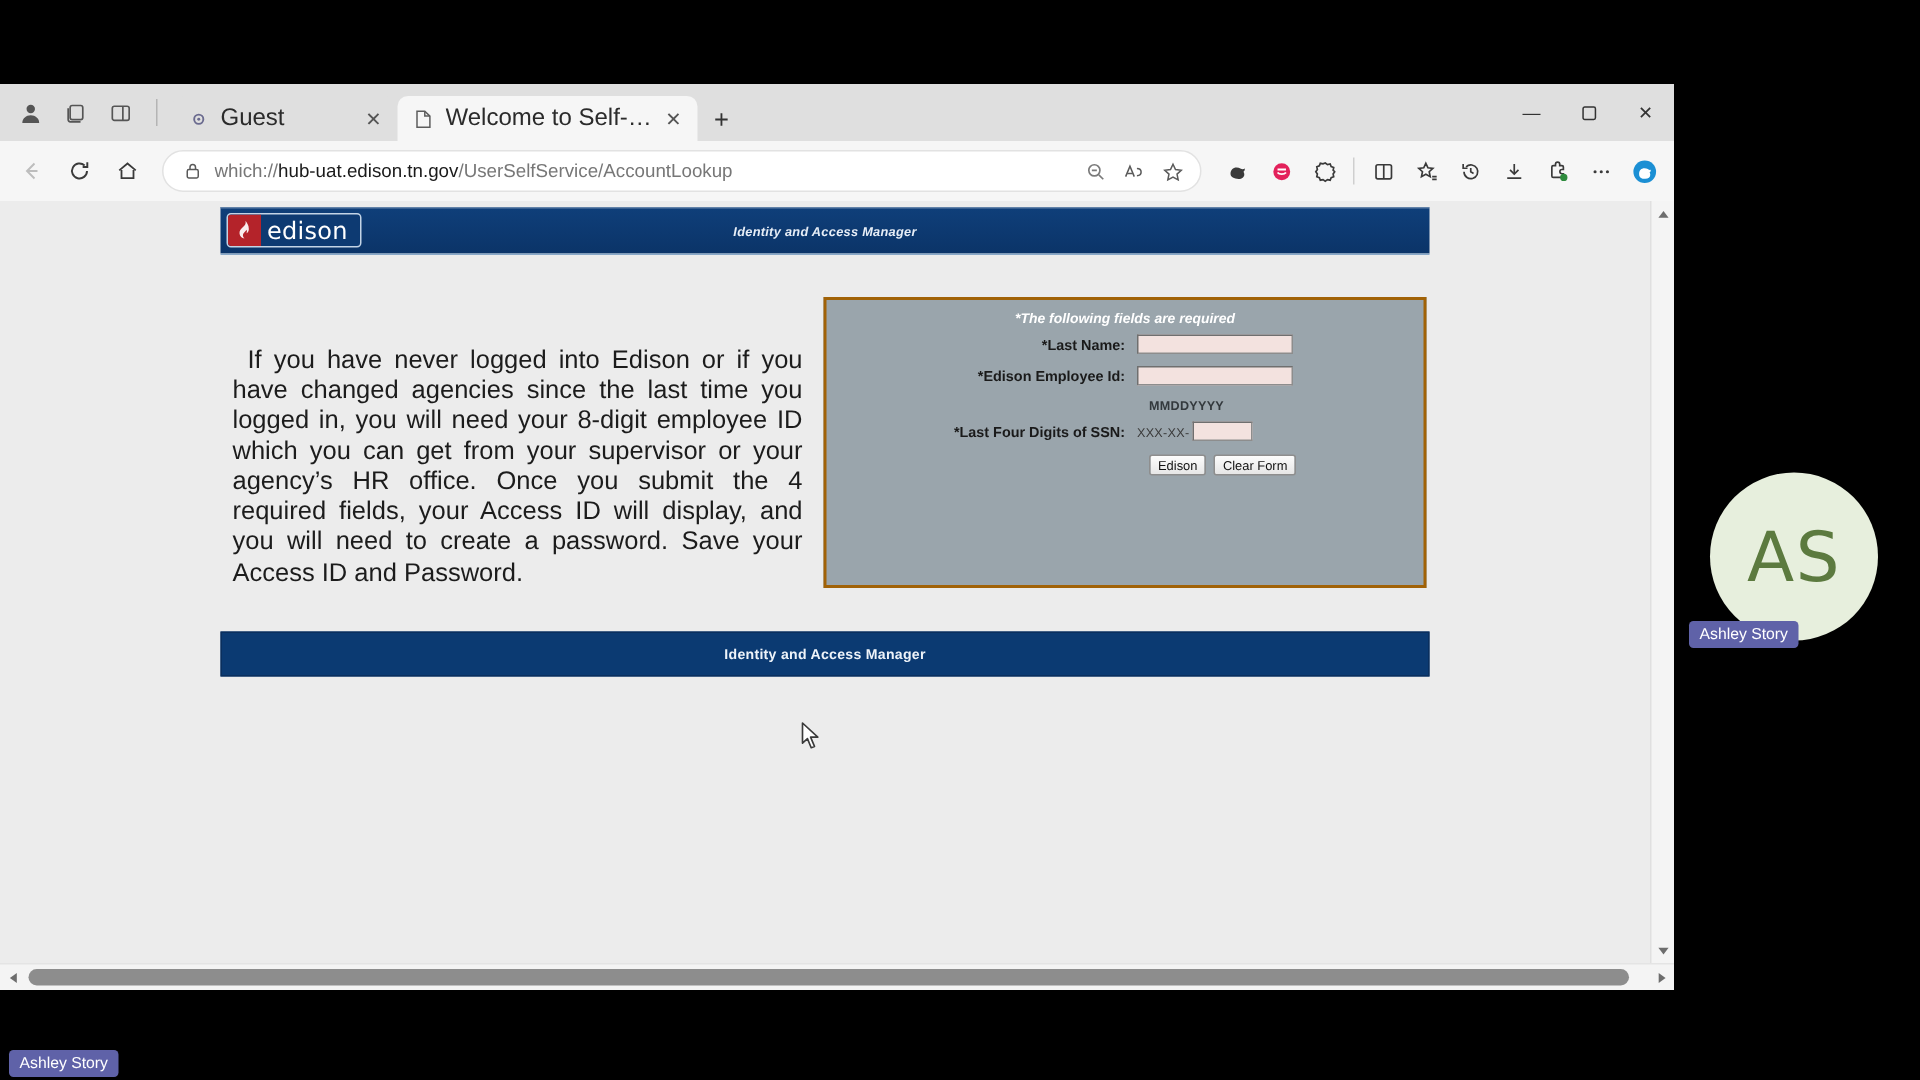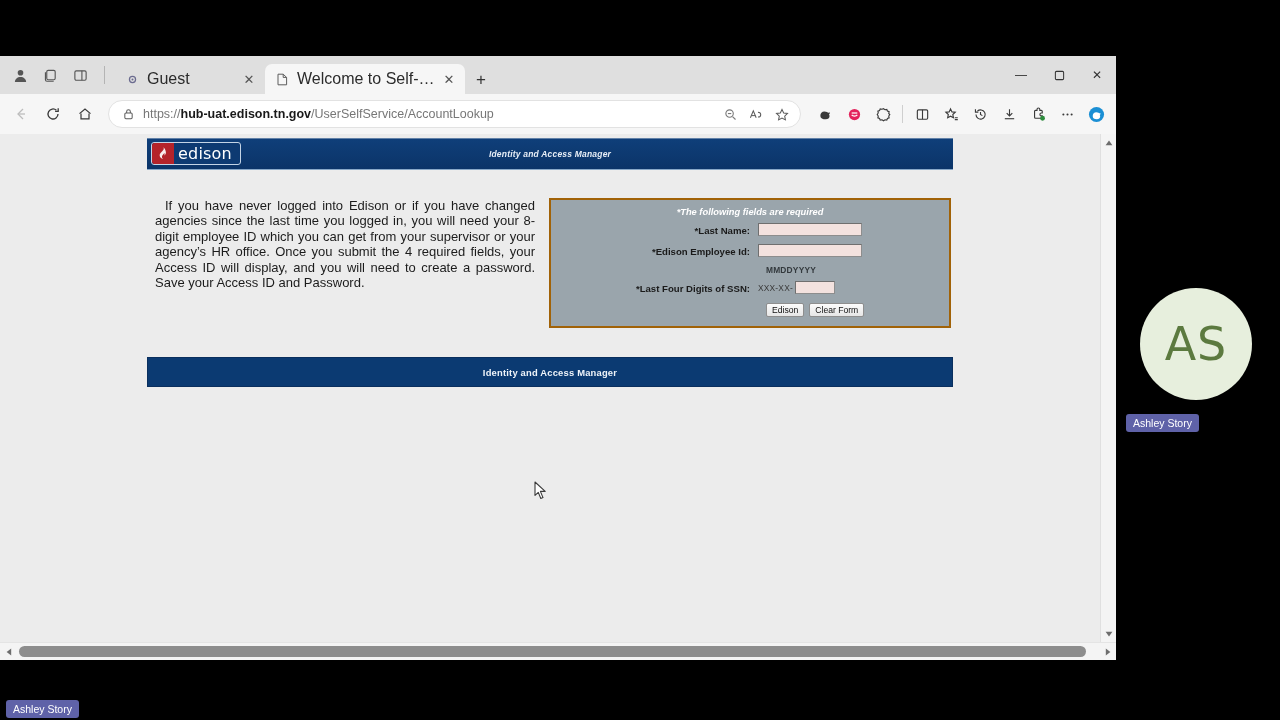--- a/index.html
+++ b/index.html
@@ -288,7 +288,7 @@
               <path d="M4 5.4V3.8a2 2 0 0 1 4 0v1.6"></path>
           </svg>
         </span>
-        <span class="omni-url"><span>https://</span><b>hub-uat.edison.tn.gov</b><span>/UserSelfService/AccountLookup</span></span>
+        <span class="omni-url"><span>which://</span><b>hub-uat.edison.tn.gov</b><span>/UserSelfService/AccountLookup</span></span>
         <span class="omni-acts">
           <span class="omni-ico">
             <svg width="13" height="13" viewBox="0 0 14 14" fill="none" stroke="#7a7a7a" stroke-width="1.2">

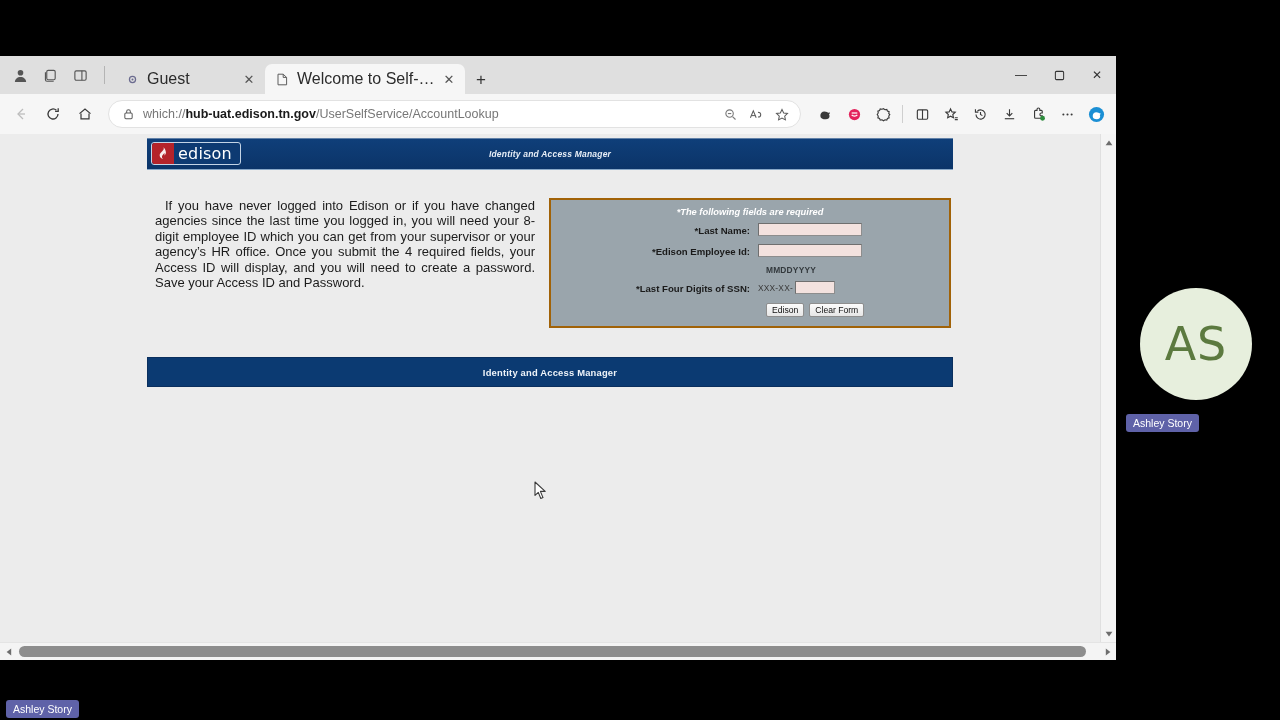--- a/index.html
+++ b/index.html
@@ -63,7 +63,7 @@
   }
   .omni-lock { width: 18px; height: 18px; display:flex; align-items:center; justify-content:center; color: #5a5a5a; margin-right: 6px; }
   .omni-url { font-size: 12.5px; color: #777; white-space: nowrap; overflow: hidden; flex: 1 1 auto; }
-  .omni-url b { color: #1a1a1a; font-weight: 700; }
+  .omni-url b { color: #1a1a1a; font-weight: 400; }
   .omni-acts { display: flex; align-items: center; gap: 2px; }
   .omni-ico { width: 24px; height: 24px; display:flex; align-items:center; justify-content:center; color: #5a5a5a; font-size: 13px; }
   .tb-icons { display: flex; align-items: center; gap: 1px; padding-left: 2px; }

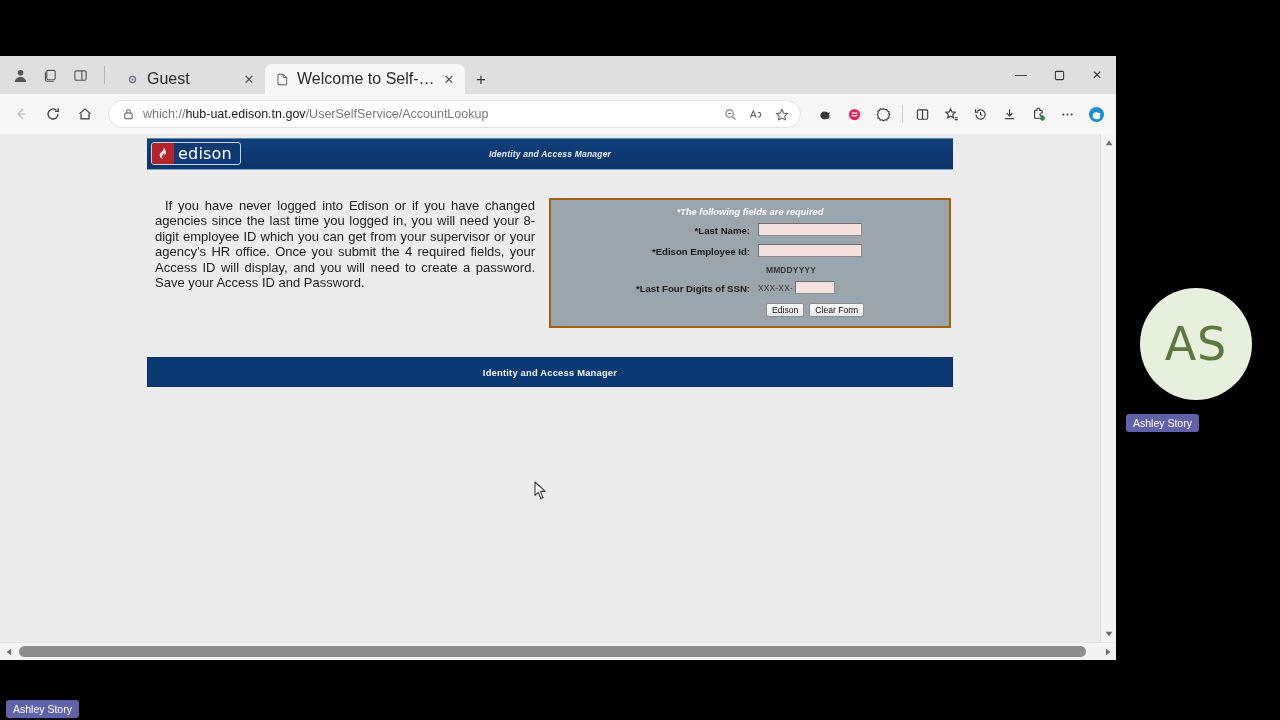--- a/index.html
+++ b/index.html
@@ -112,8 +112,9 @@
 
   .intro {
     width: 392px; flex: 0 0 392px; padding: 0 6px 0 6px;
-    font-size: 13px; color: #1c1c1c; line-height: 1.19;
+    font-size: 17px; color: #1c1c1c; line-height: 1.19;
     text-align: justify;
+    margin-top: 32px;
   }
   .intro p { margin: 0; text-indent: 10px; }
 

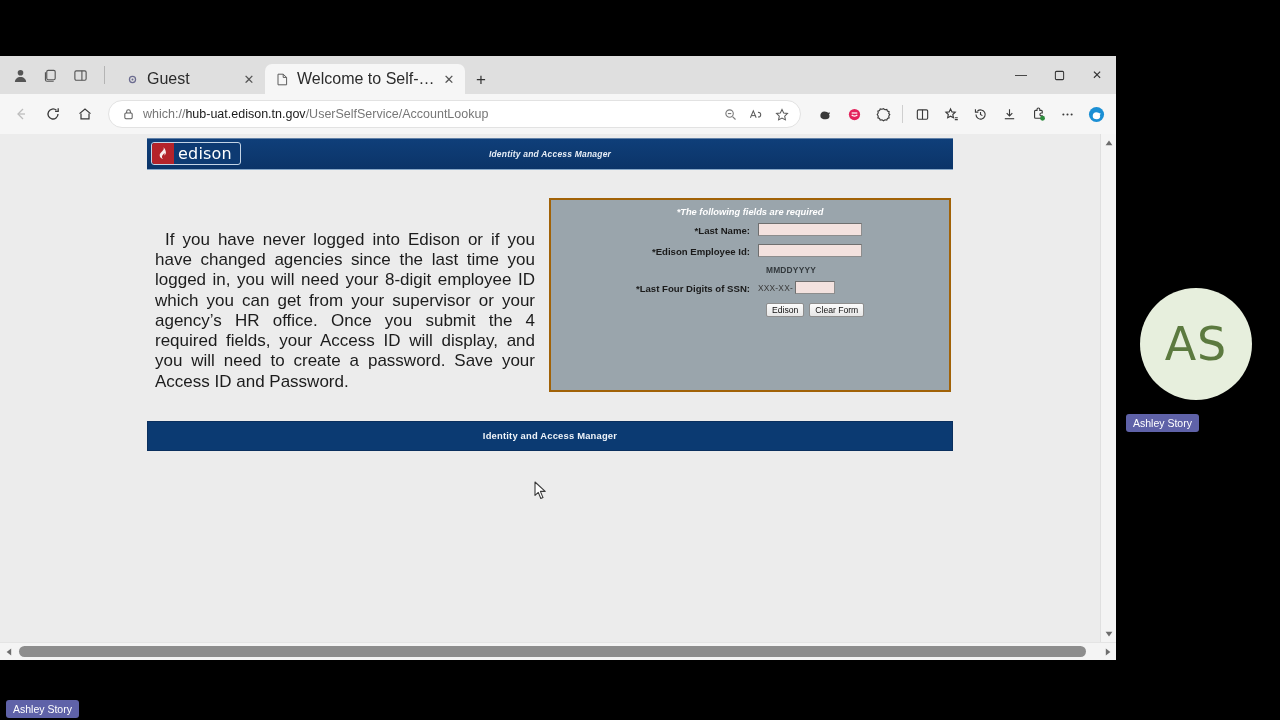--- a/index.html
+++ b/index.html
@@ -182,7 +182,7 @@
   .cursor { position: absolute; left: 534px; top: 347px; width: 14px; height: 20px; pointer-events: none; }
 
   
-  .avatar-wrap { position: absolute; left: 1140px; top: 288px; width: 112px; height: 112px; }
+  .avatar-wrap { position: absolute; left: 1140px; top: 315px; width: 112px; height: 112px; }
   .avatar {
     width: 112px; height: 112px; border-radius: 50%; background: #e7efdd;
     display: flex; align-items: center; justify-content: center;

